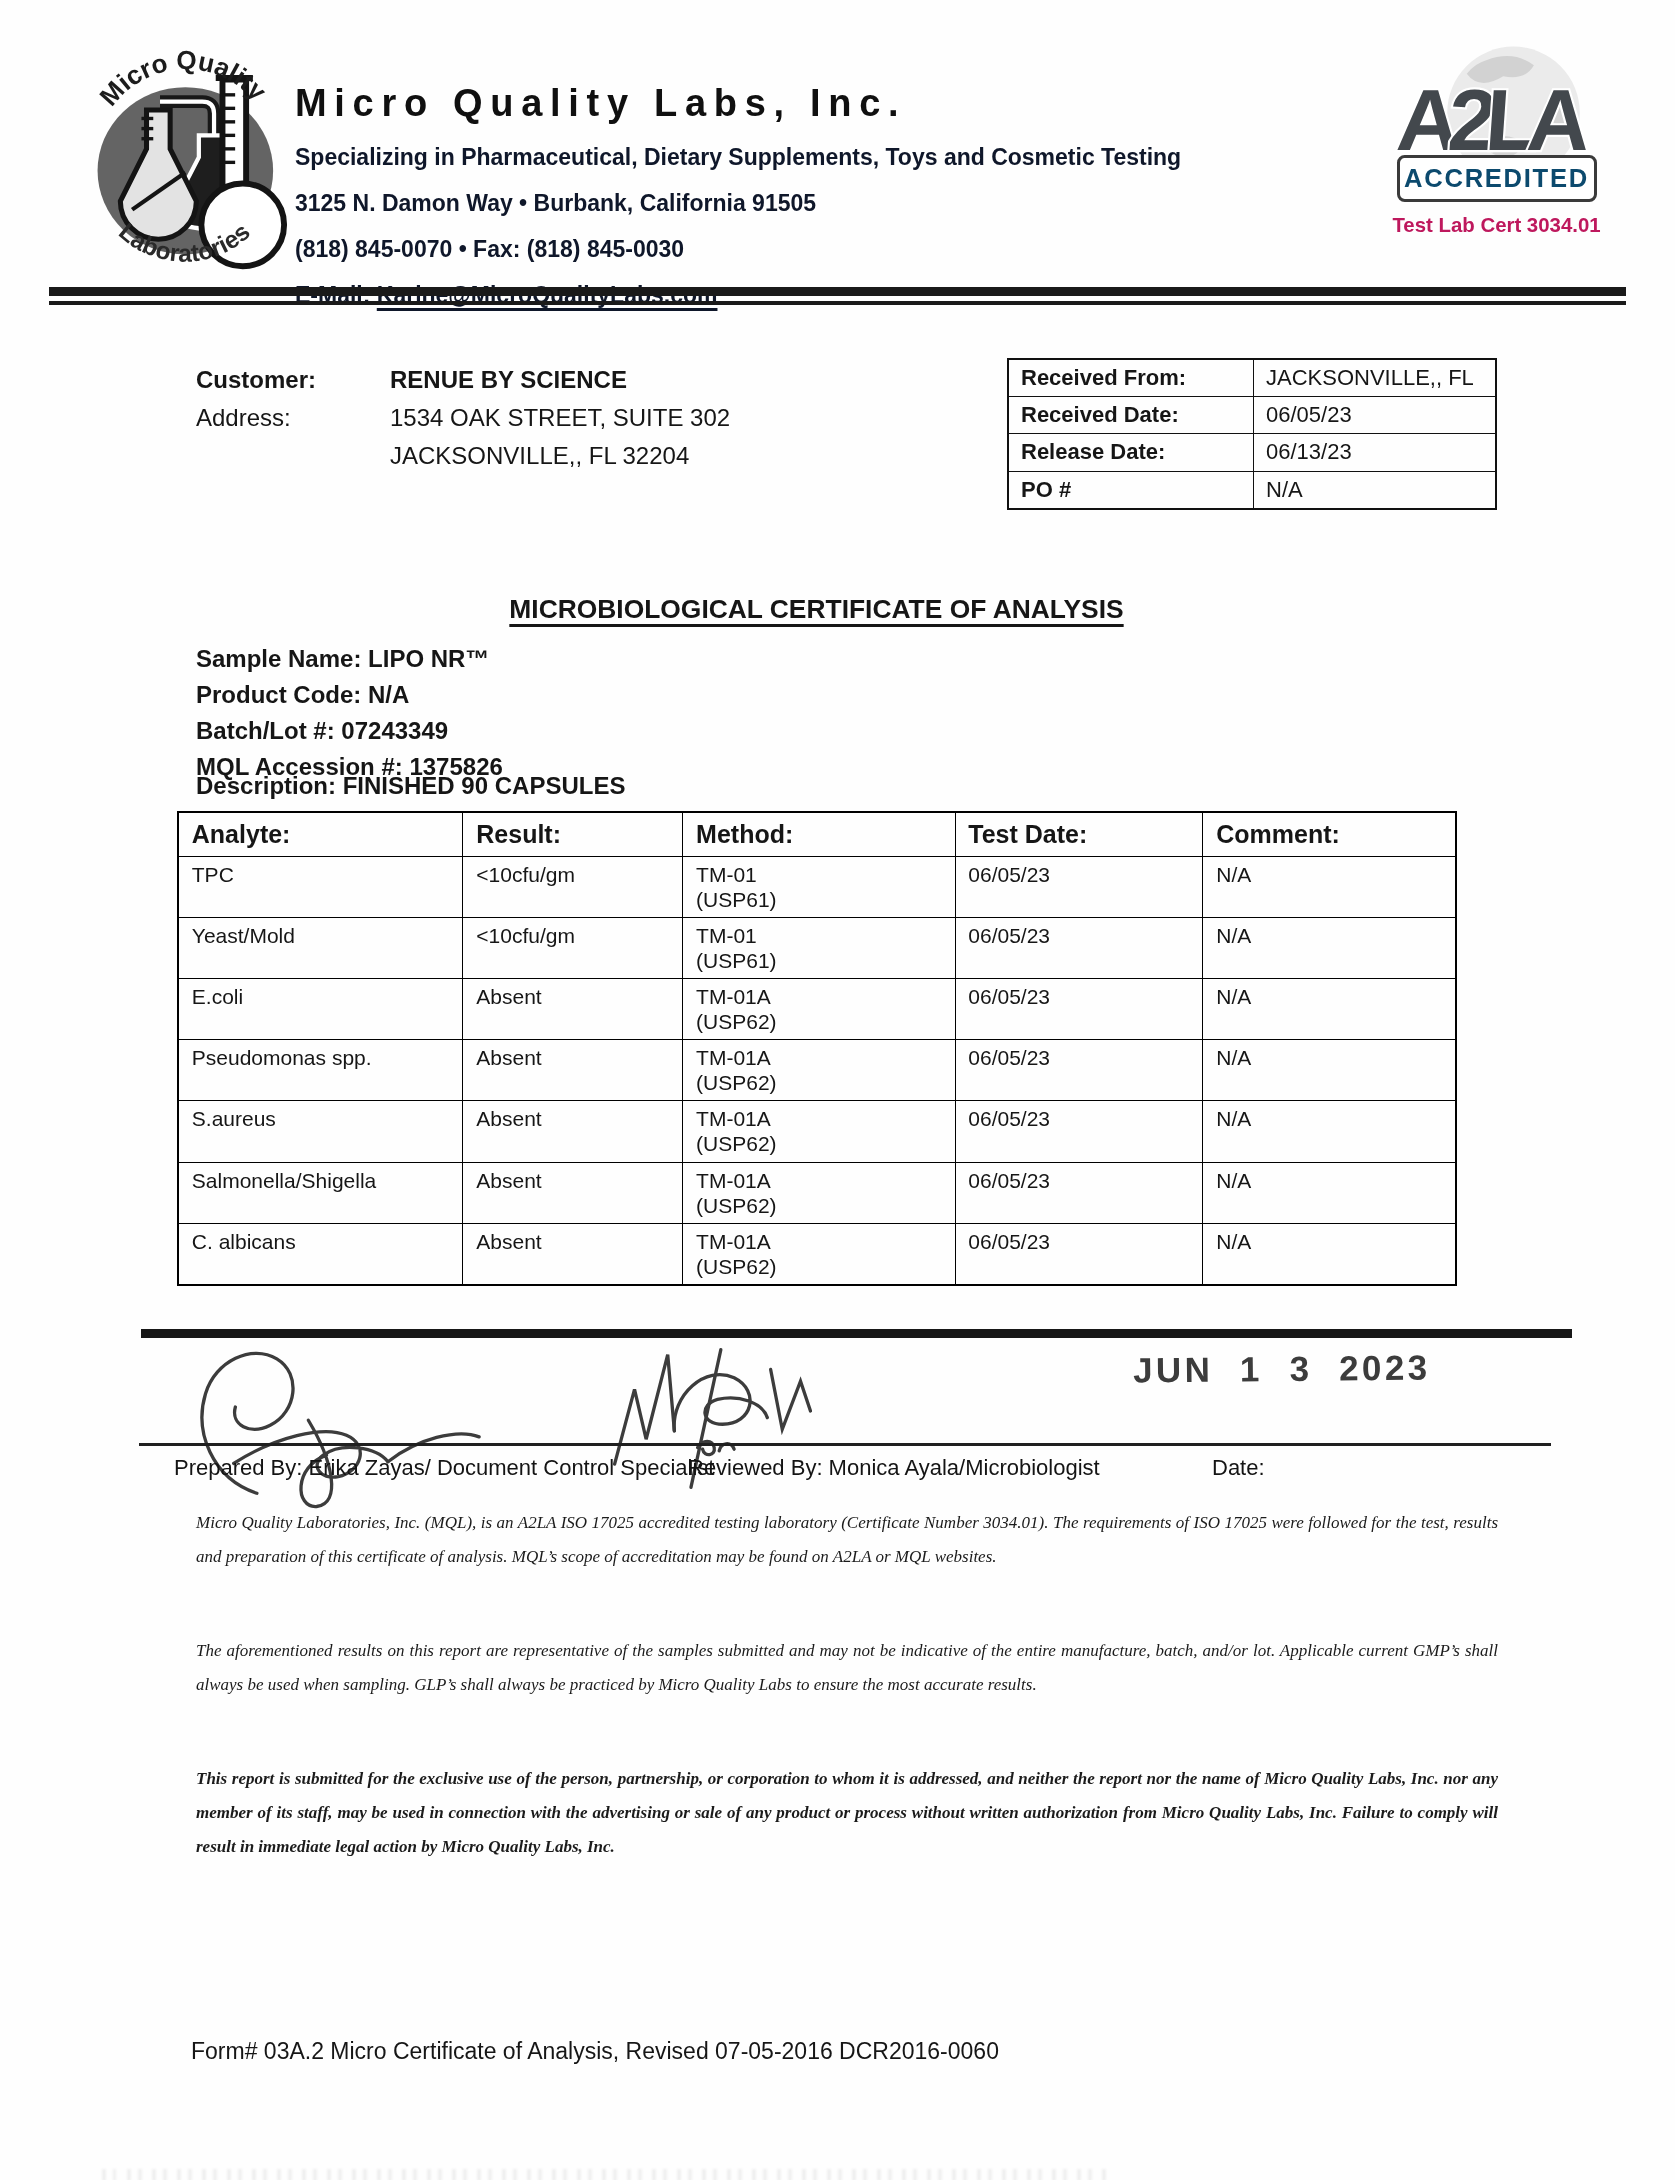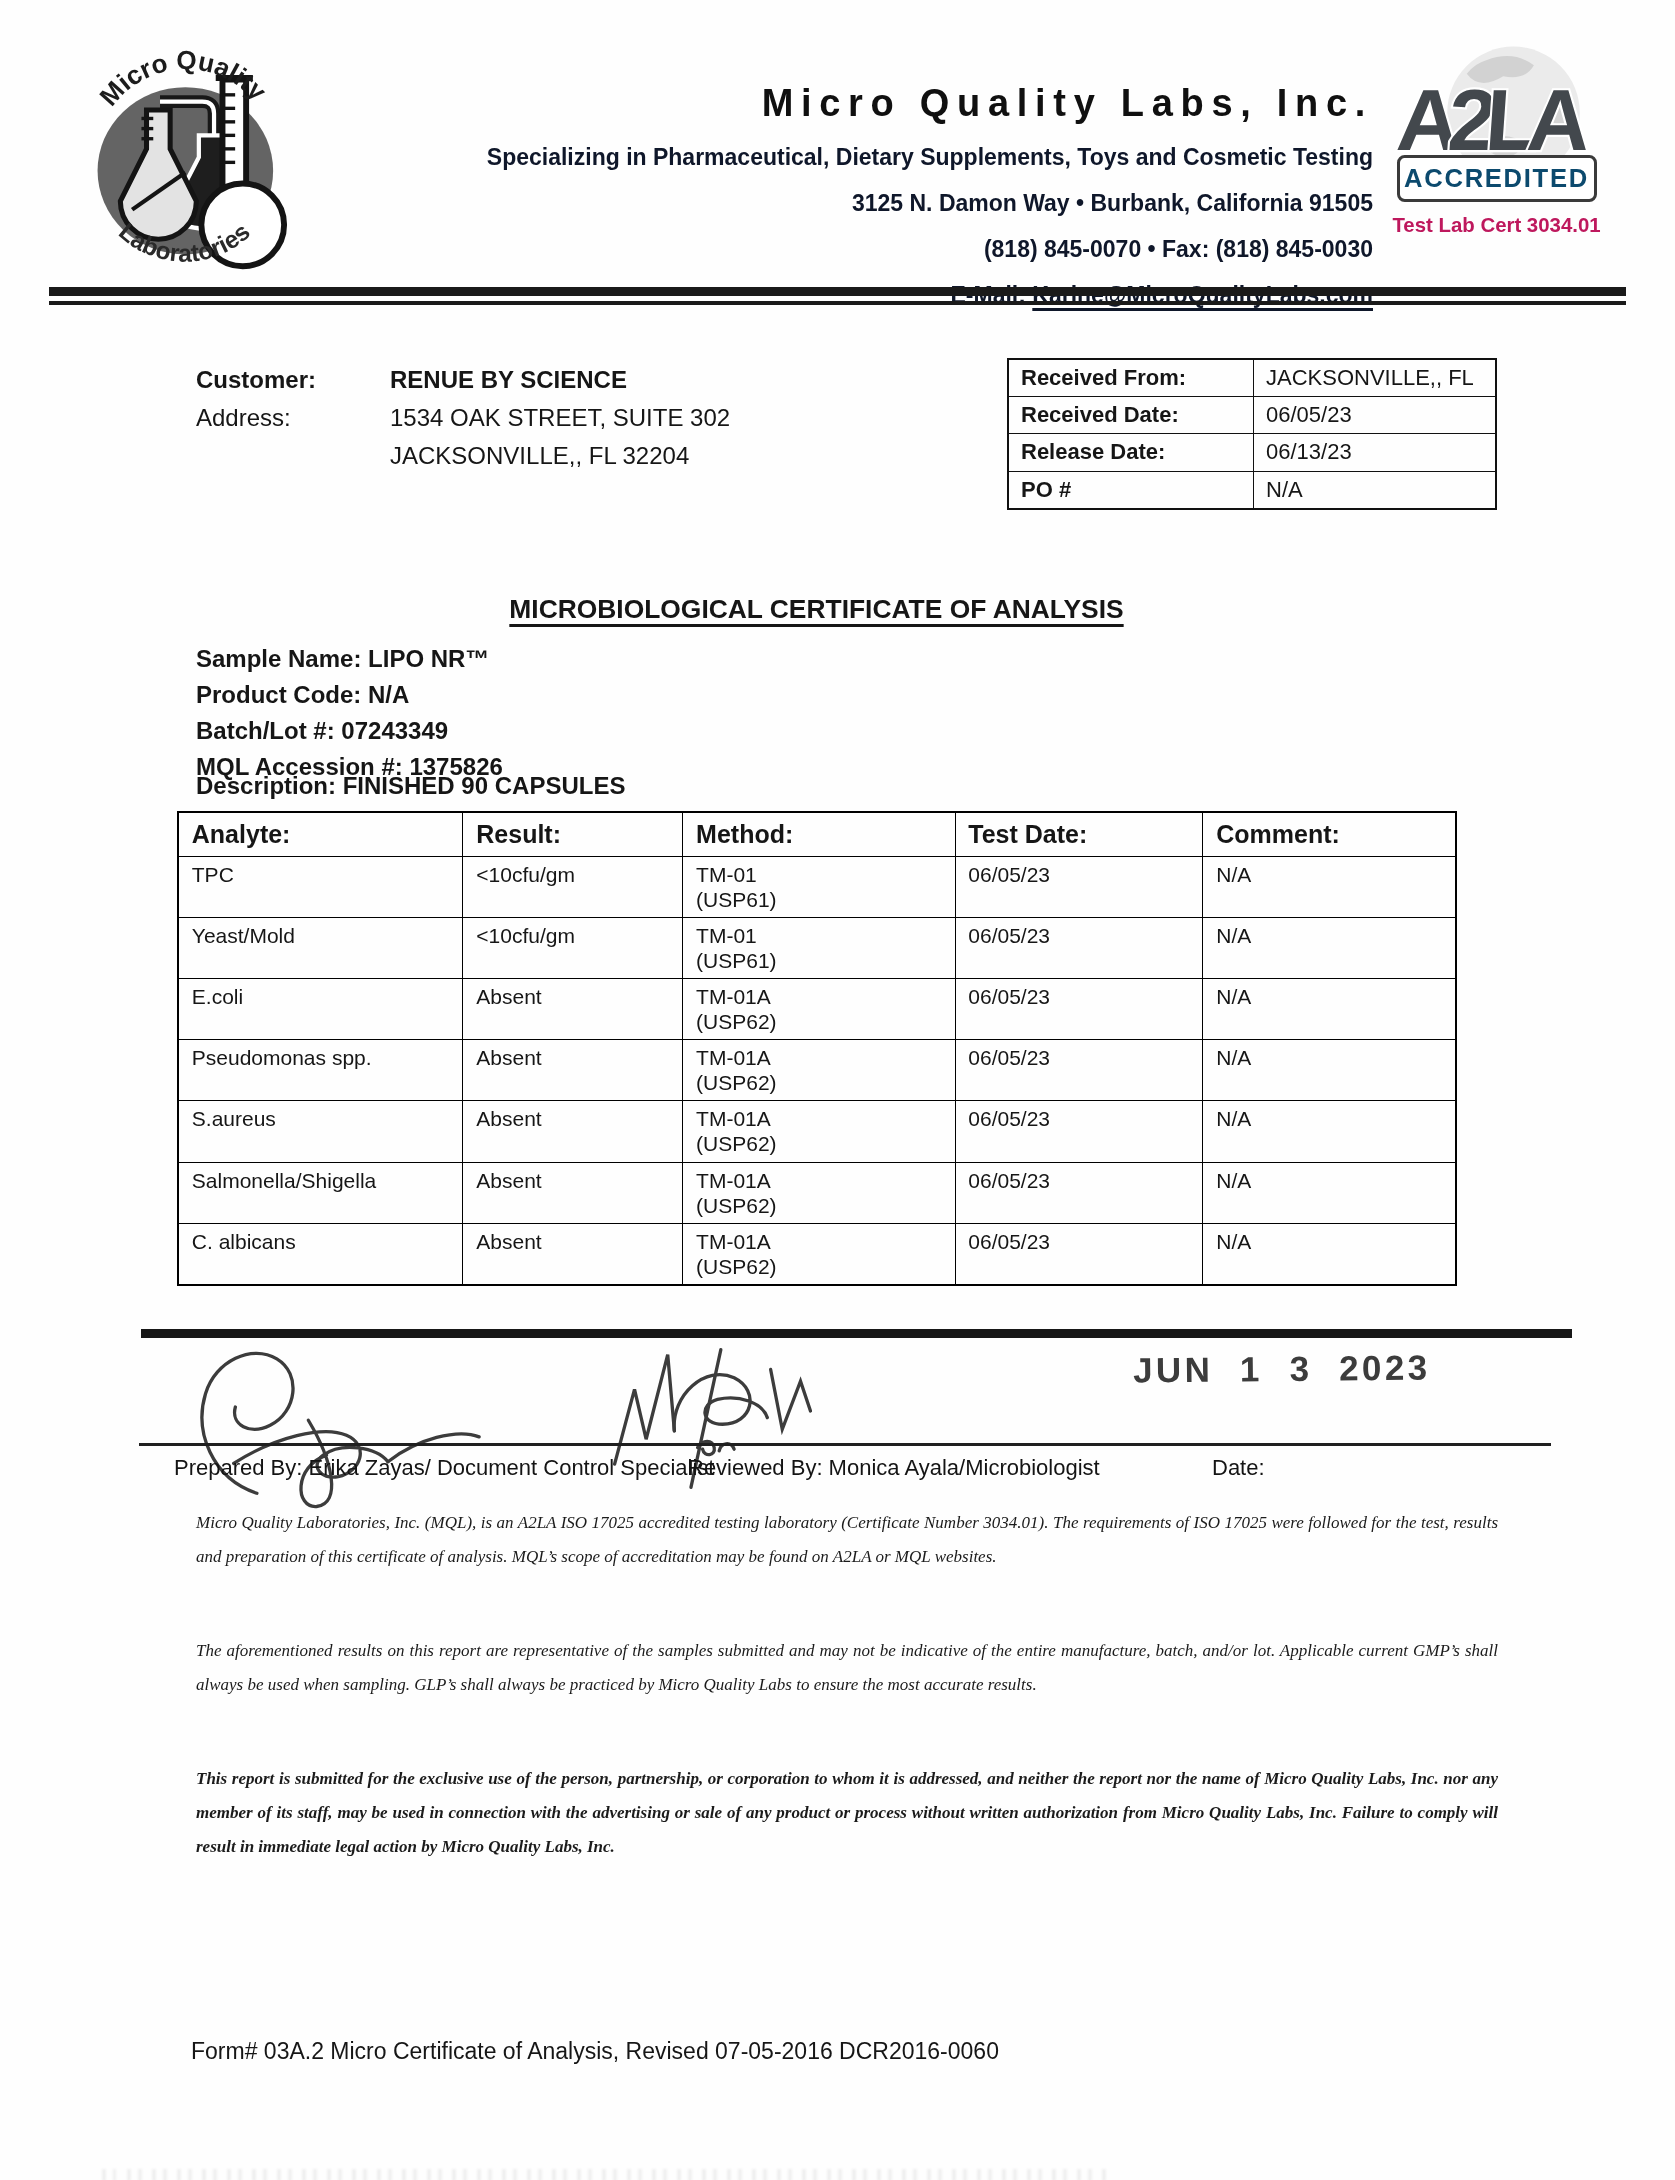--- a/index.html
+++ b/index.html
@@ -10,7 +10,7 @@
   
   .header { position:absolute; top:29px; left:78px; right:55px; display:flex; }
   .logo-wrap { flex:none; width:217px; }
-  .header-center { flex:1; text-align:right; padding-top:53px; }
+  .header-center { flex:1; text-align:left; padding-top:53px; }
   .company-name { font-size:38px; font-weight:bold; letter-spacing:7.7px; color:#101010; }
   .hline { margin-top:19px; font-size:23px; font-weight:bold; color:#0f172a; }
   .email-val { text-decoration:underline; text-decoration-thickness:2.6px; text-underline-offset:5.1px; }

